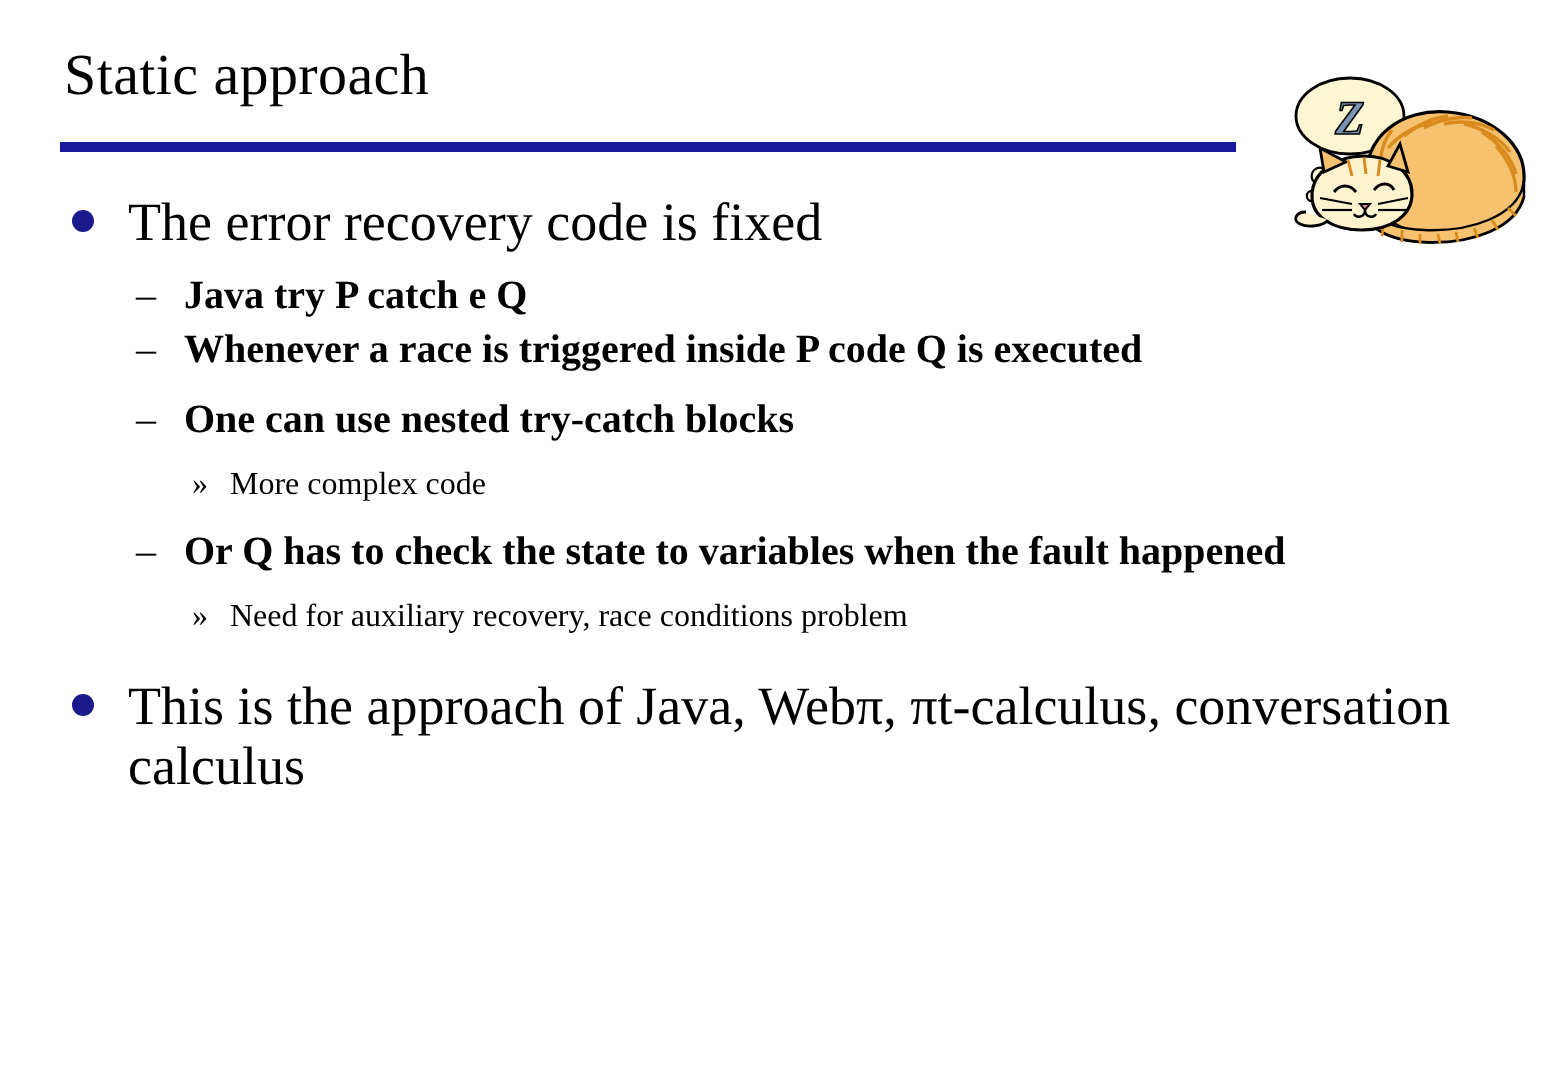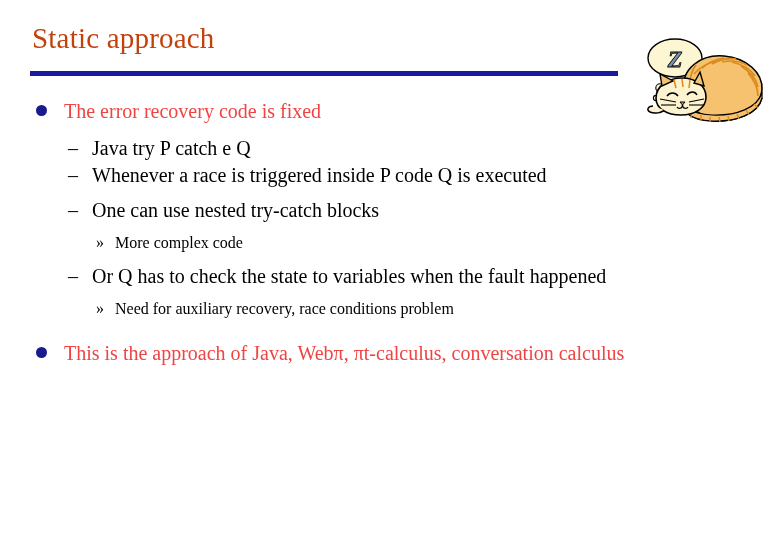--- a/index.html
+++ b/index.html
@@ -30,7 +30,7 @@
     font-size: 29px;
     line-height: 34px;
     letter-spacing: 0.2px;
-    color: #c2410c;
+    color: #000000;
     white-space: nowrap;
   }
 

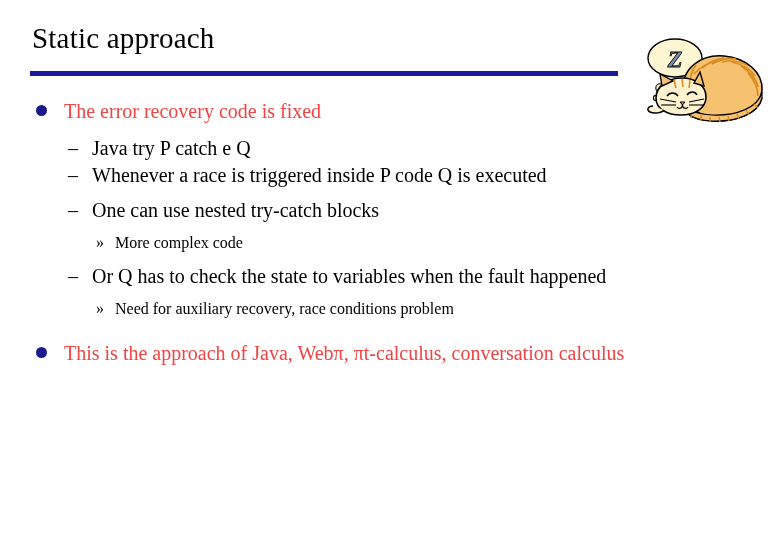--- a/index.html
+++ b/index.html
@@ -96,9 +96,9 @@
     background: #1a1a8c;
   }
   .lvl1 .btext {
-    font-size: 20px;
+    font-size: 27px;
     line-height: 30px;
-    color: #ef4444;
+    color: #000000;
   }
 
   

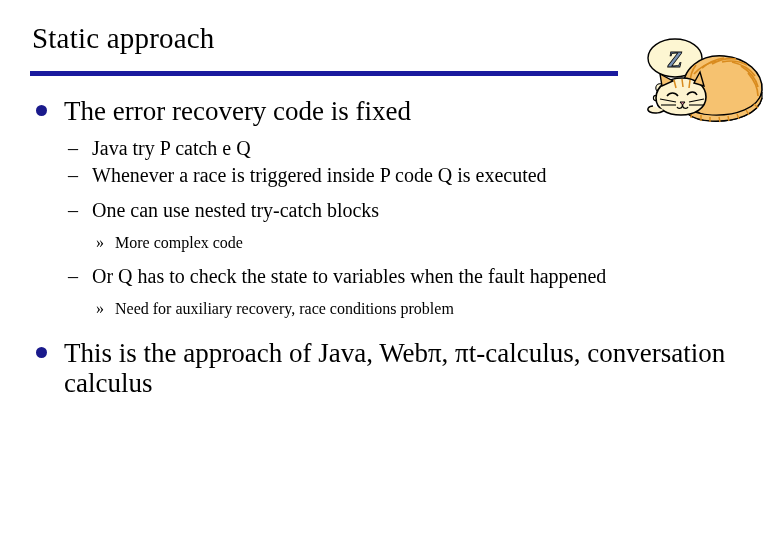--- a/index.html
+++ b/index.html
@@ -116,6 +116,7 @@
     font-size: 20px;
     line-height: 26px;
     color: #000000;
+    font-weight: bold;
   }
 
   

